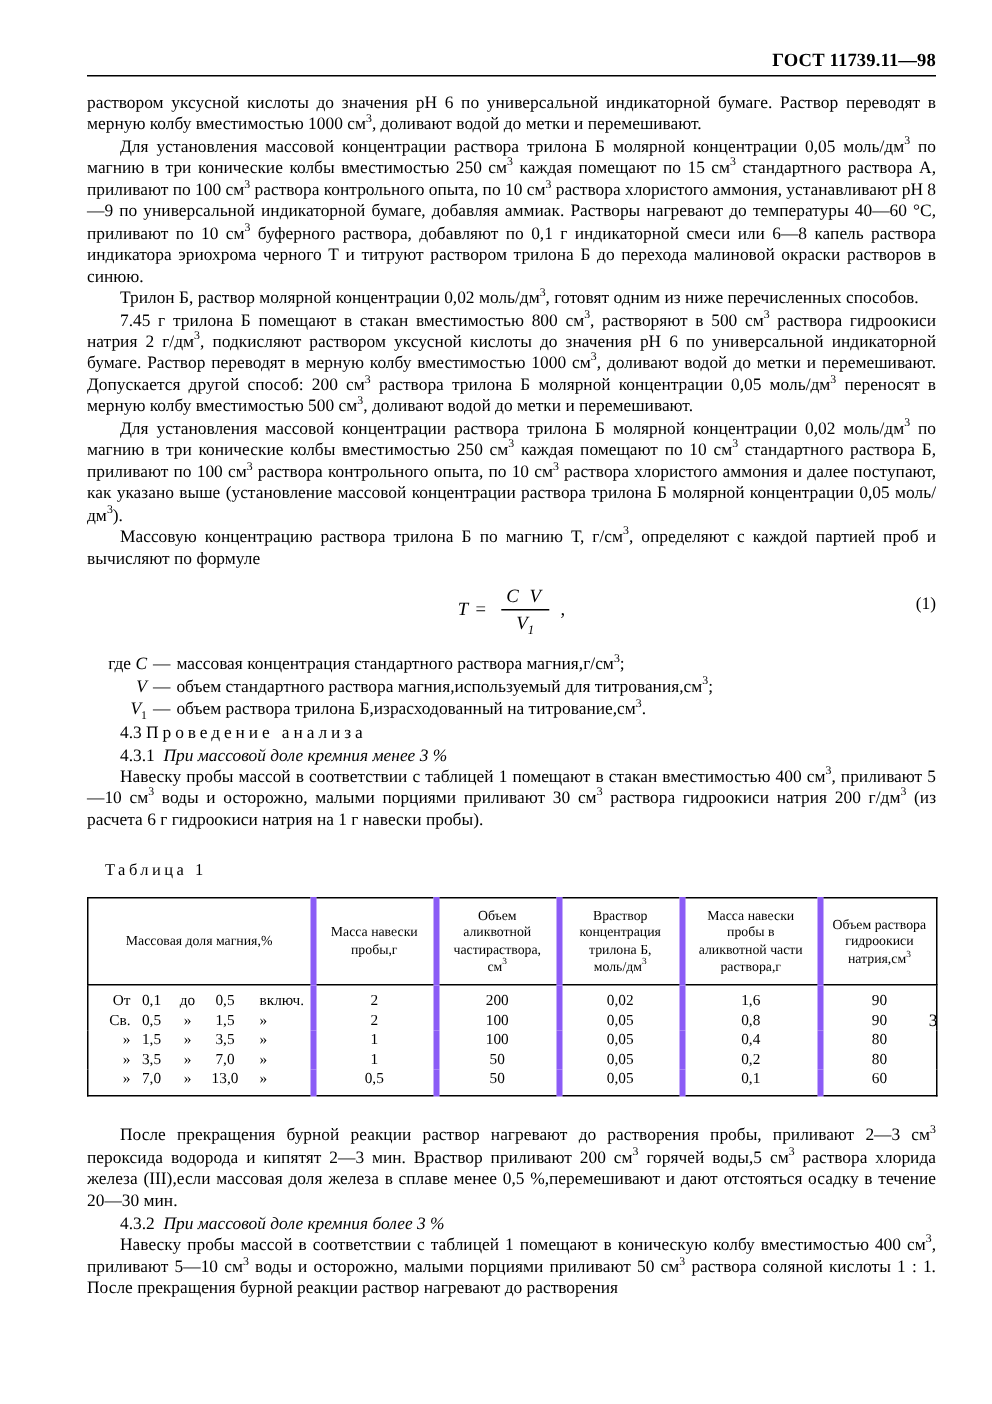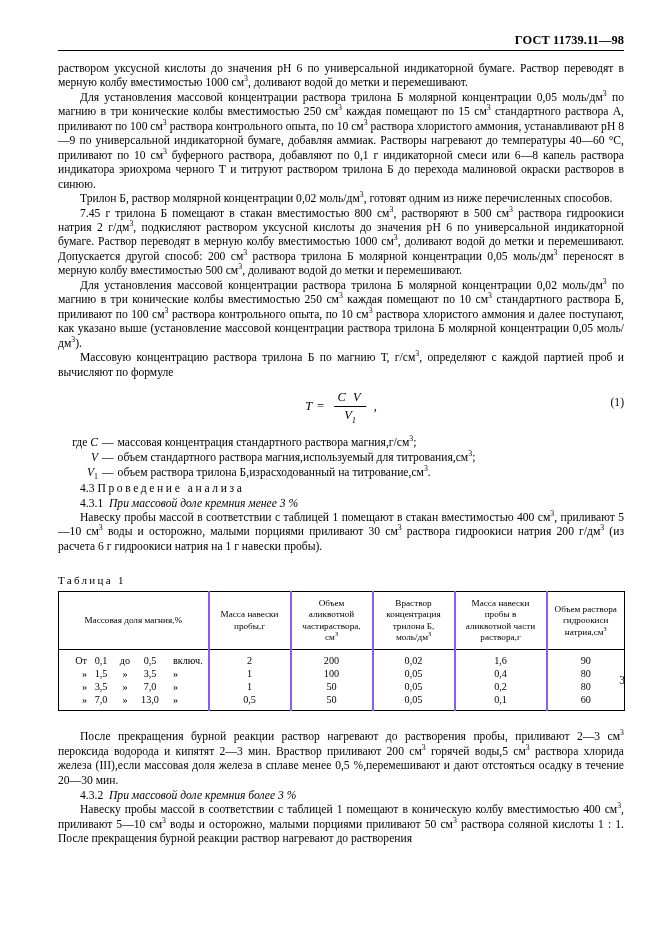--- a/index.html
+++ b/index.html
@@ -160,7 +160,7 @@
   .table-caption {
     font-size: 11px;
     letter-spacing: 2.3px;
-    margin: 0;
+    margin: 12px;
   }
 
   

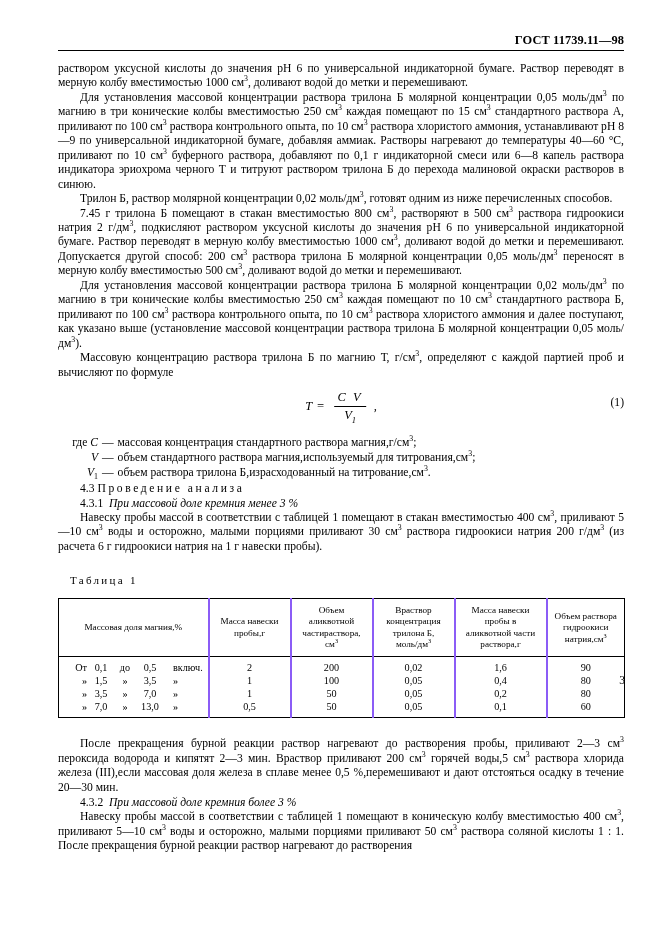--- a/index.html
+++ b/index.html
@@ -173,7 +173,7 @@
   table.gost th,
   table.gost td {
     border-left: 1px solid #000;
-    border-right: 2px solid #8b5cf6;
+    border-right: 4px solid #8b5cf6;
     padding: 0;
     vertical-align: middle;
     font-weight: normal;

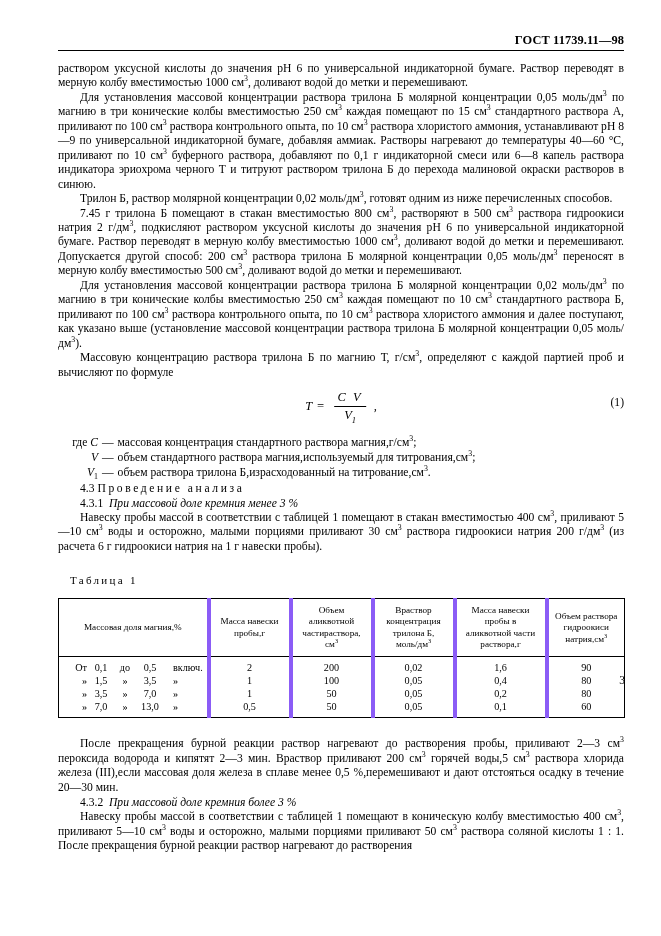--- a/index.html
+++ b/index.html
@@ -342,6 +342,14 @@
             <td>90</td>
           </tr>
           <tr>
+            <td class="rangecell"><span class="rg c0">Св.</span><span class="rg c1">0,5</span><span class="rg c2">»</span><span class="rg c3">1,5</span><span class="rg c4">»</span></td>
+            <td>2</td>
+            <td>100</td>
+            <td>0,05</td>
+            <td>0,8</td>
+            <td>90</td>
+          </tr>
+          <tr>
             <td class="rangecell"><span class="rg c0">»</span><span class="rg c1">1,5</span><span class="rg c2">»</span><span class="rg c3">3,5</span><span class="rg c4">»</span></td>
             <td>1</td>
             <td>100</td>

